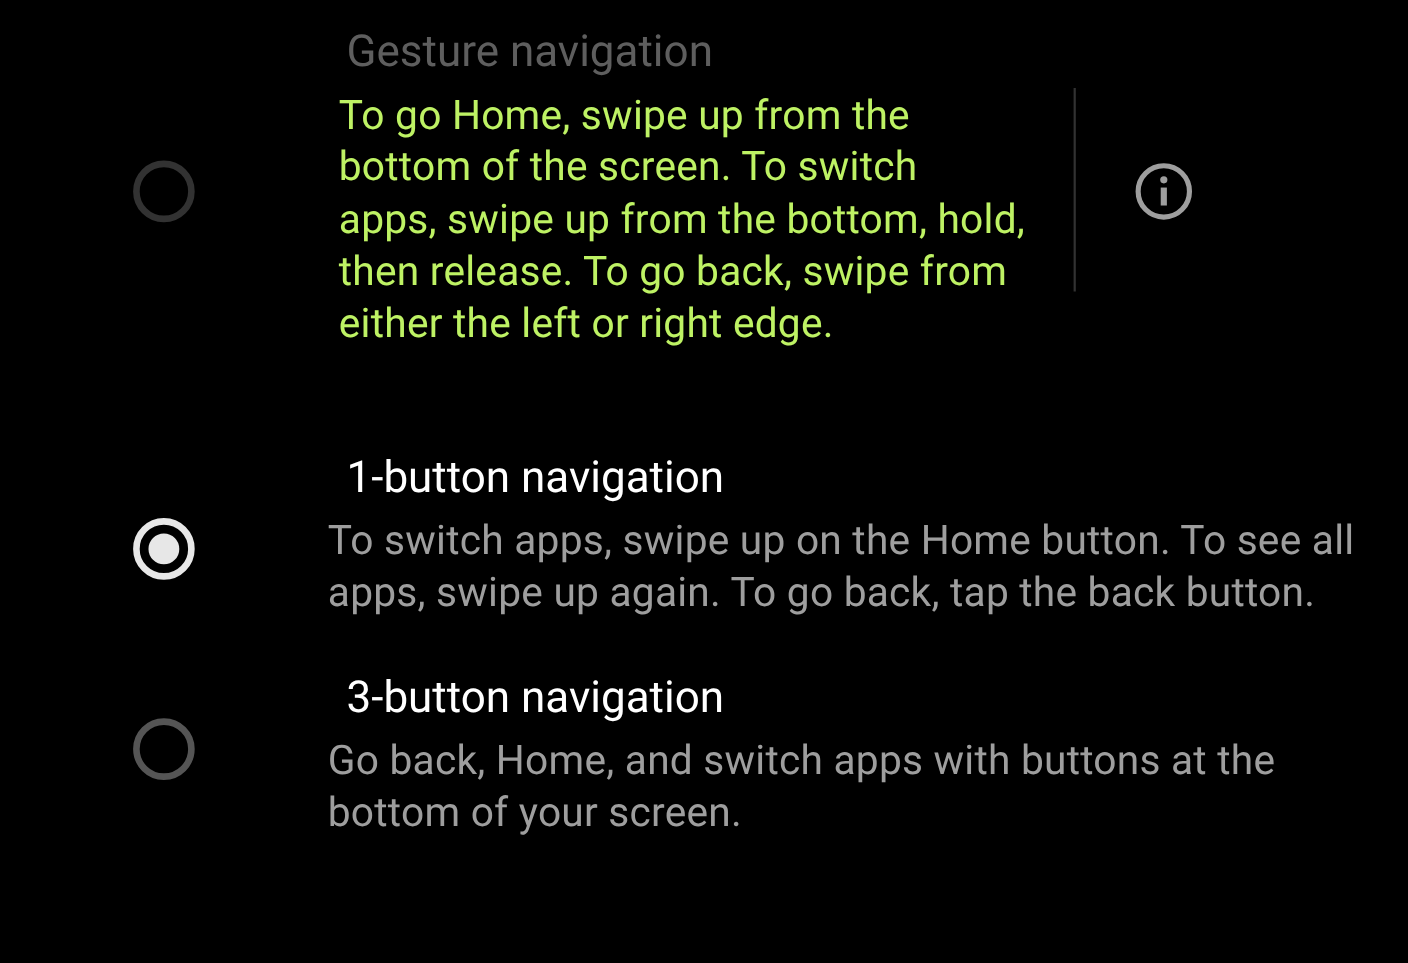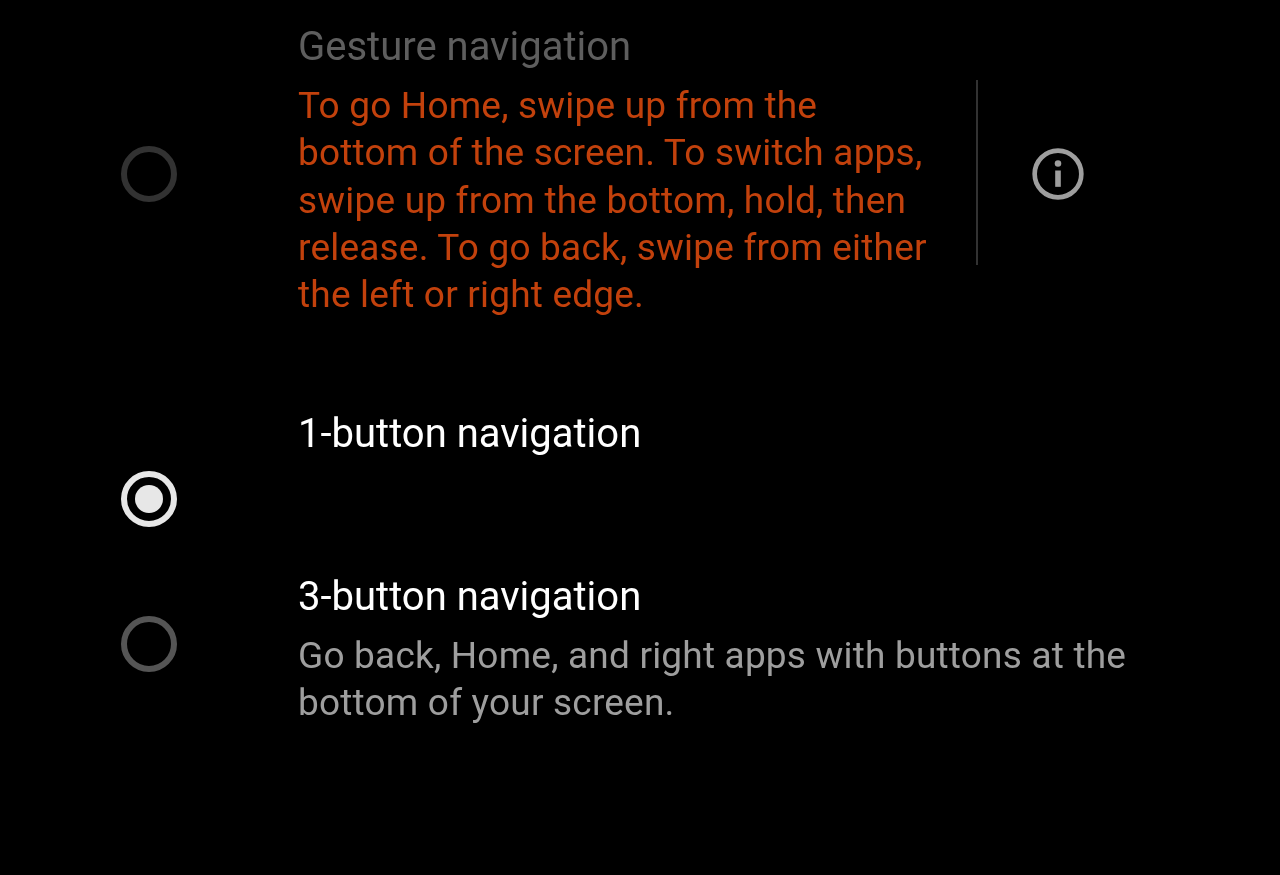--- a/index.html
+++ b/index.html
@@ -85,6 +85,7 @@
       color: #ffffff;
       line-height: 1.25;
       margin-bottom: 10px;
+      margin-left: 17px;
     }
     .option-title.dimmed {
       color: #5e5e5e;

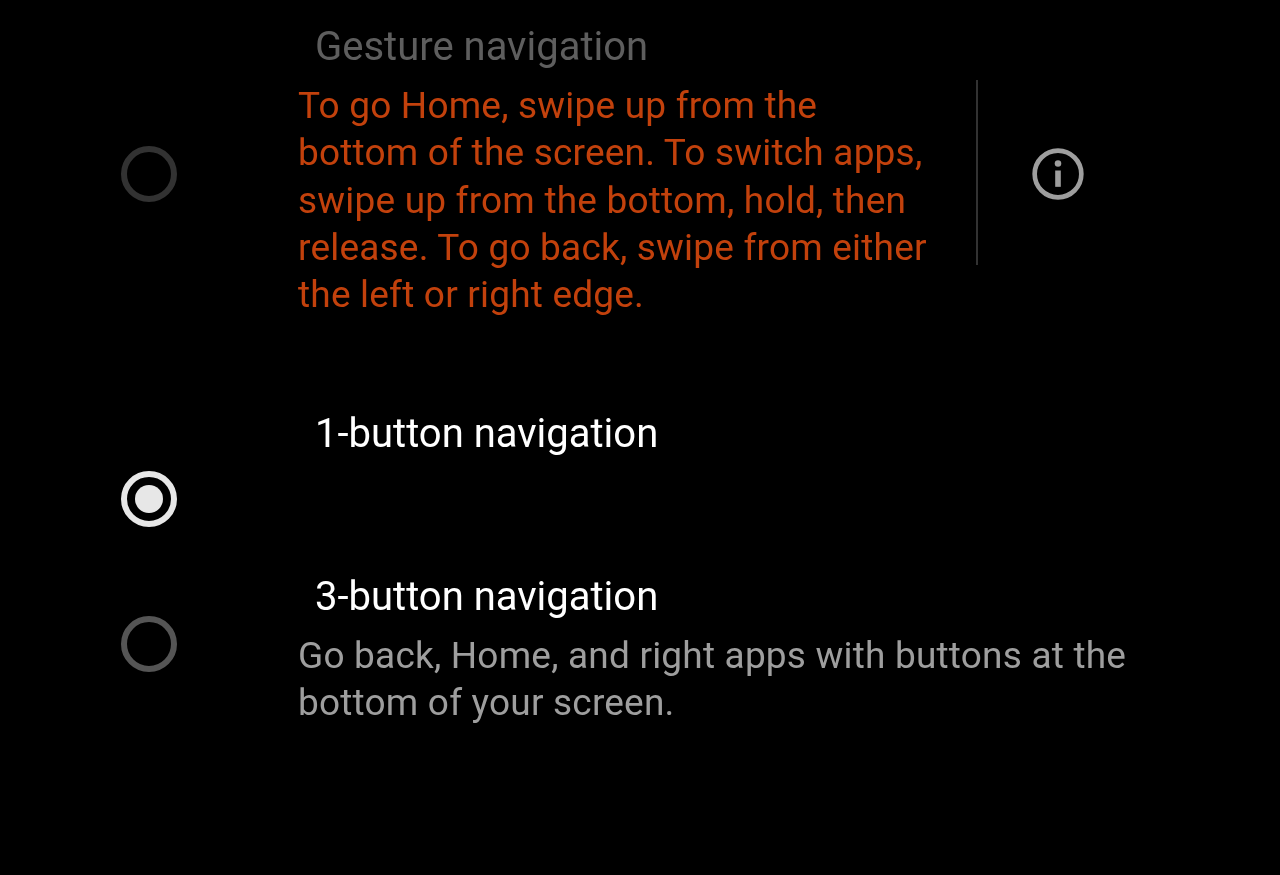--- a/index.html
+++ b/index.html
@@ -98,7 +98,8 @@
       letter-spacing: 0.2px;
     }
     .option-desc.dimmed {
-      color: #c2410c;
+      color: #bef264;
+      margin-left: 10px;
     }
     .divider-col {
       width: 2px;

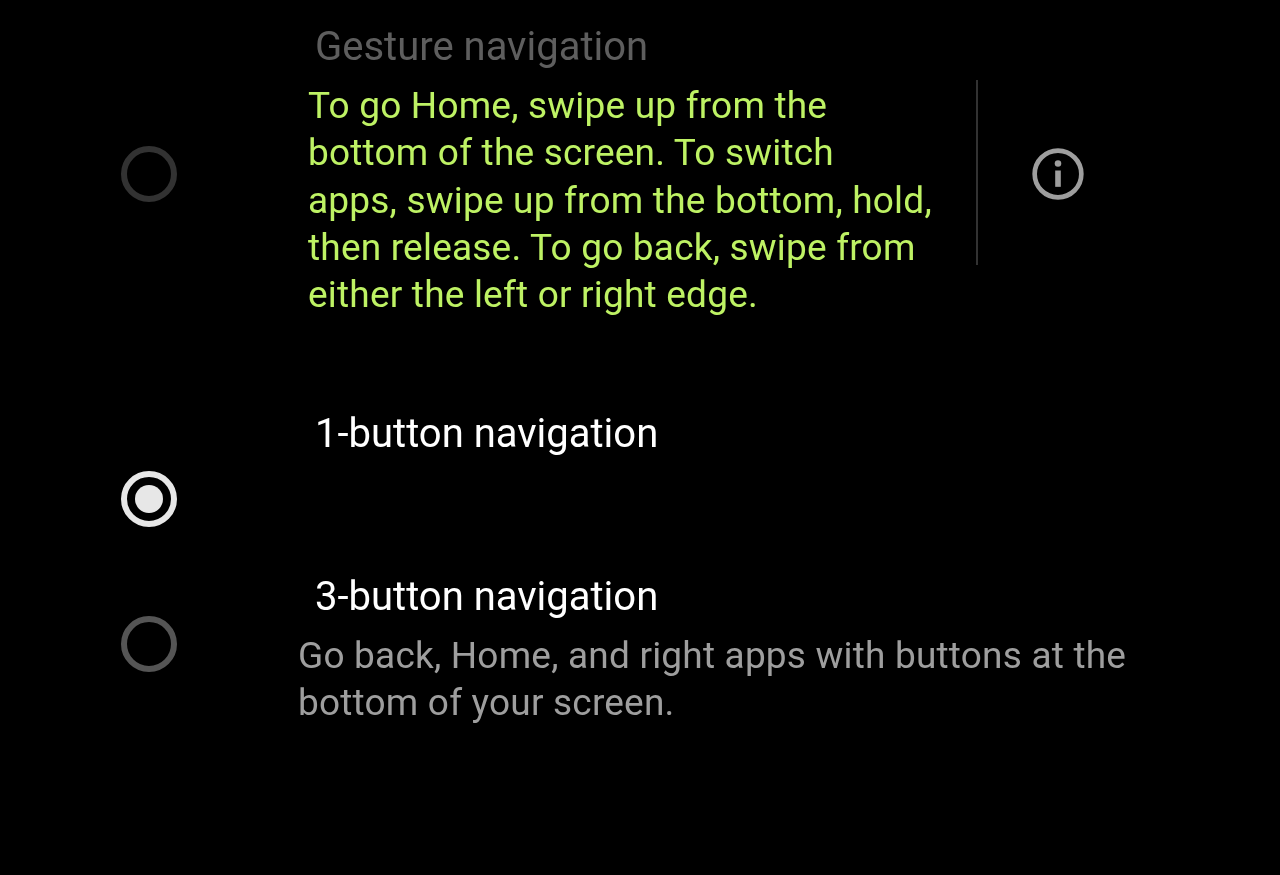--- a/index.html
+++ b/index.html
@@ -154,6 +154,7 @@
     </div>
     <div class="text-col">
       <div class="option-title">1-button navigation</div>
+      <div class="option-desc">To switch apps, swipe up on the Home button. To see all apps, swipe up again. To go back, tap the back button.</div>
     </div>
   </div>
 

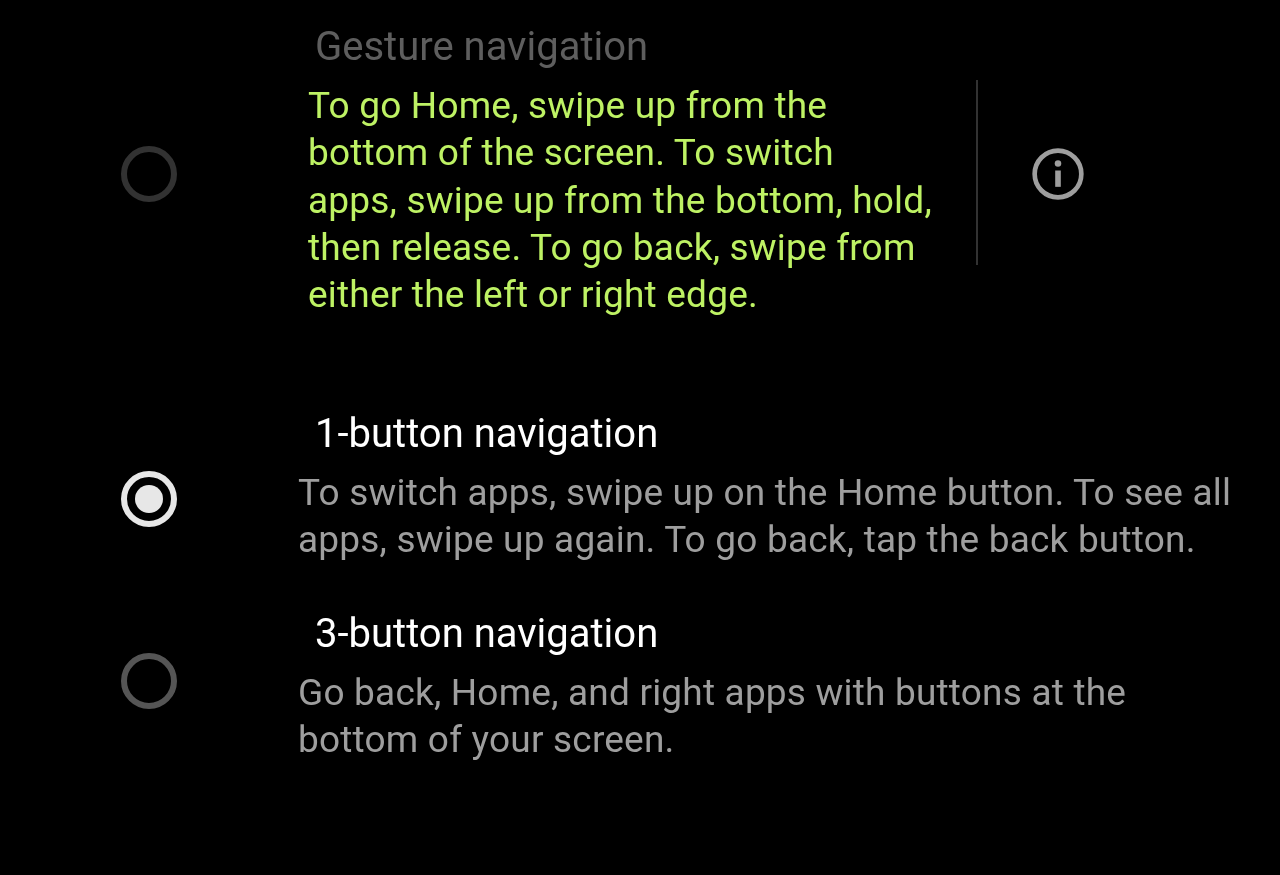--- a/index.html
+++ b/index.html
@@ -164,7 +164,7 @@
     </div>
     <div class="text-col">
       <div class="option-title">3-button navigation</div>
-      <div class="option-desc">Go back, Home, and right apps with buttons at the bottom of your screen.</div>
+      <div class="option-desc">Go back, Home, and switch apps with buttons at the bottom of your screen.</div>
     </div>
   </div>
 

